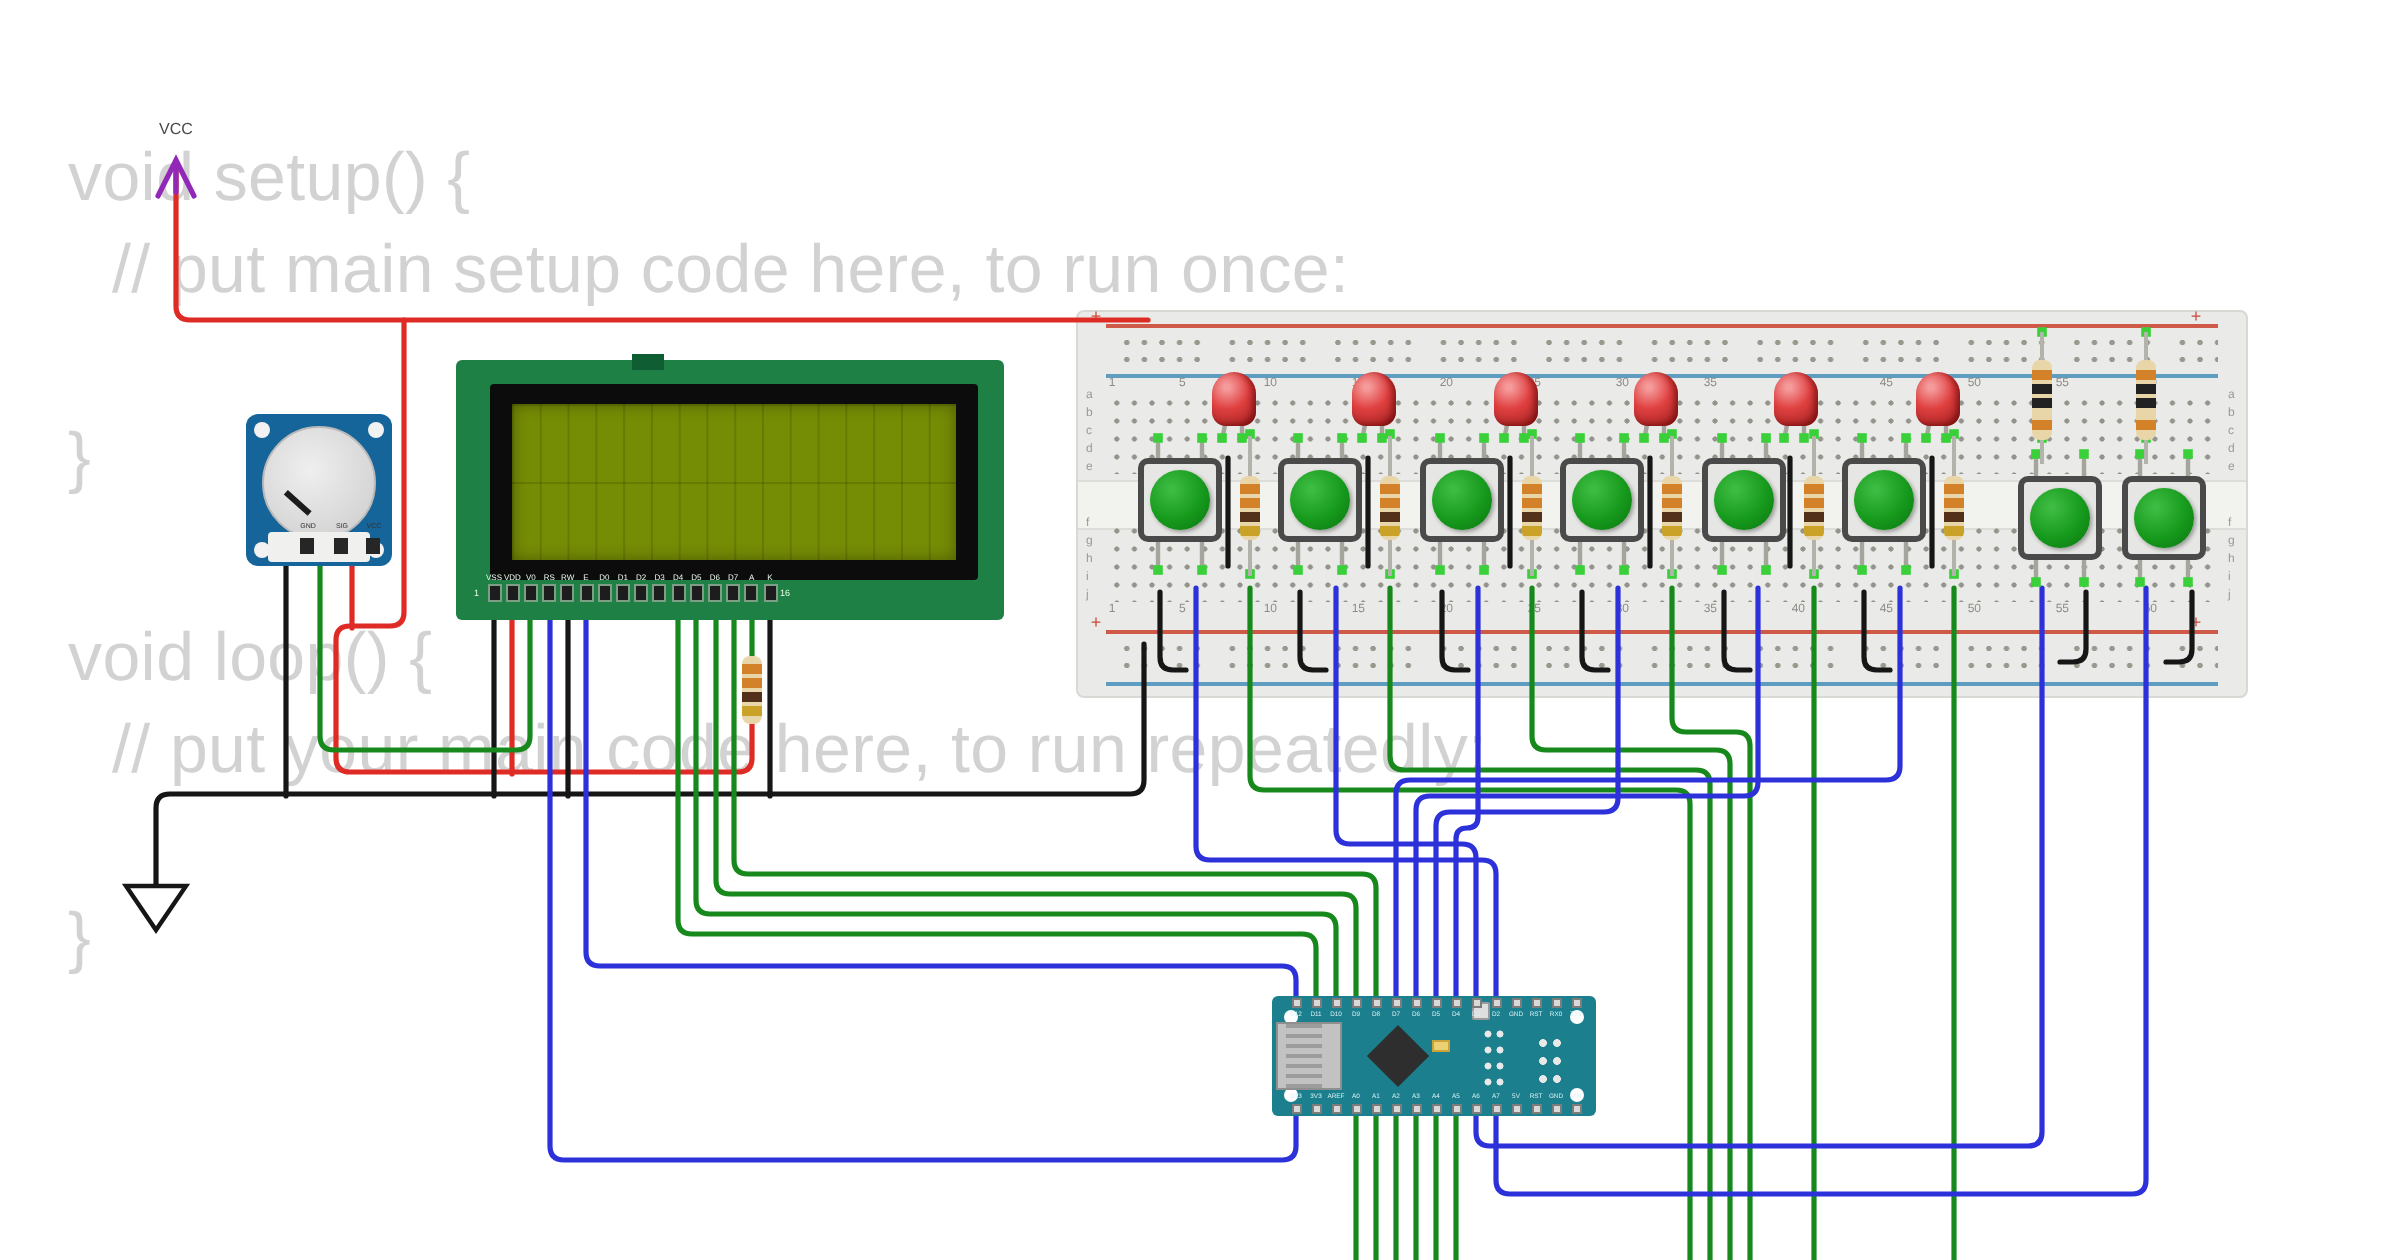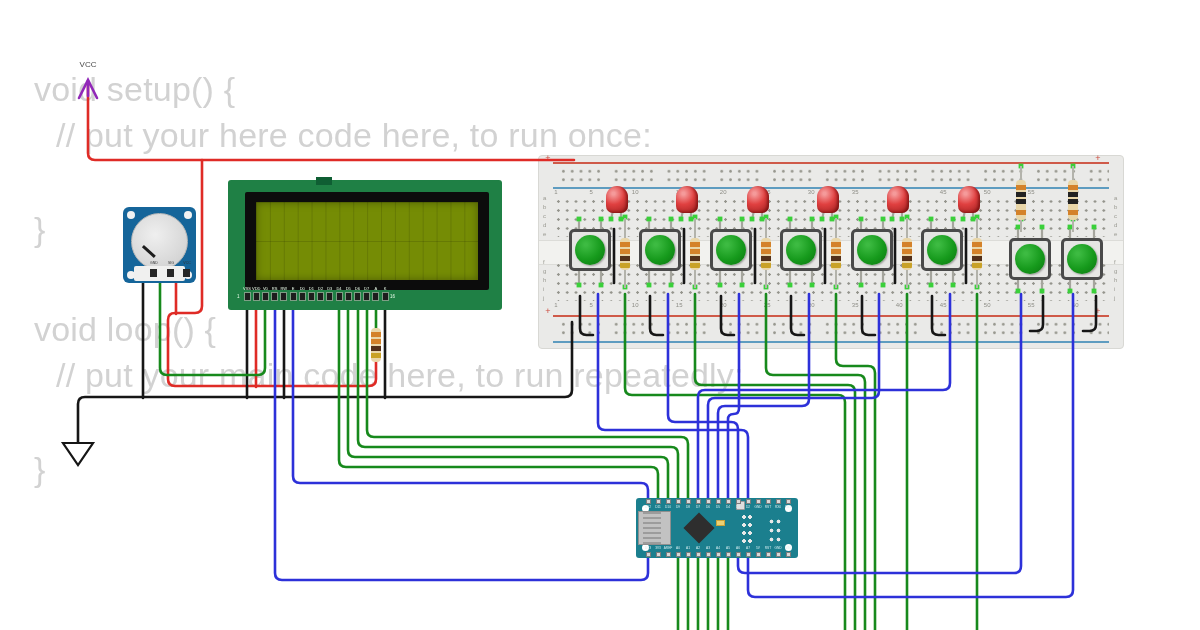--- a/index.html
+++ b/index.html
@@ -113,7 +113,7 @@
 
   <div id="code-layer">
       <div class="code-line" style="left: 34px; top: 70px; color: rgb(210, 210, 210);">void setup() {</div>
-      <div class="code-line" style="left: 56px; top: 116px; color: rgb(210, 210, 210);">// put your here code here, to run once:</div>
+      <div class="code-line" style="left: 56px; top: 116px; color: rgb(210, 210, 210);">// put main setup code here, to run once:</div>
       <div class="code-line" style="left: 34px; top: 210px; color: rgb(210, 210, 210);">}</div>
       <div class="code-line" style="left: 34px; top: 310px; color: rgb(210, 210, 210);">void loop() {</div>
       <div class="code-line" style="left: 56px; top: 356px; color: rgb(210, 210, 210);">// put your main code here, to run repeatedly:</div>

